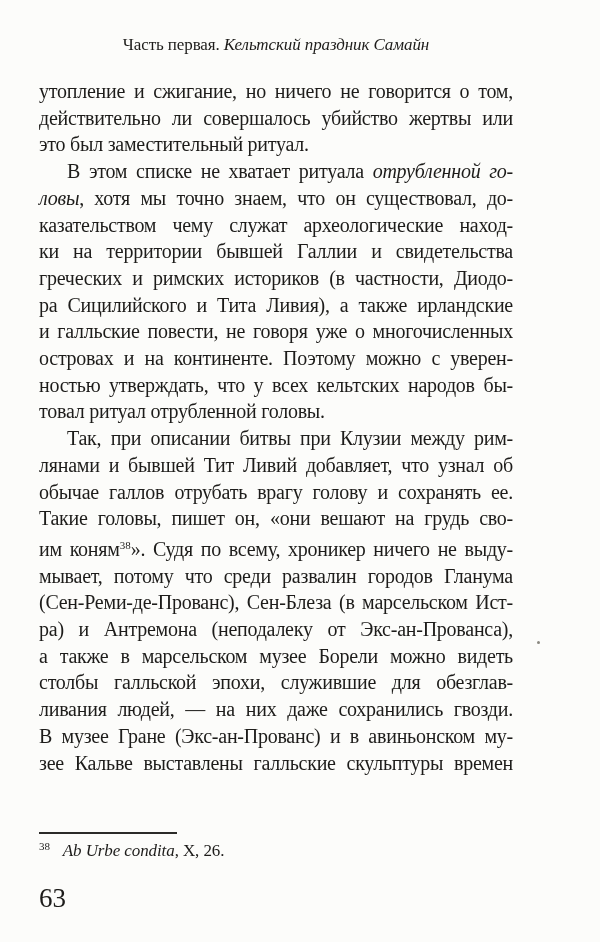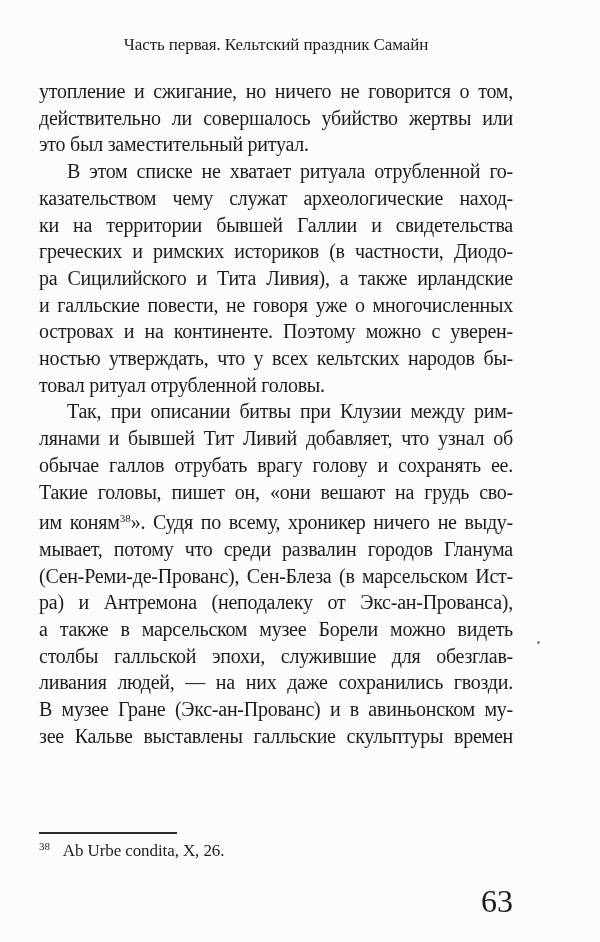--- a/index.html
+++ b/index.html
@@ -23,7 +23,7 @@
     letter-spacing: -0.1px;
     white-space: nowrap;
   }
-  .it { }
+  .it { font-style: italic; }
   .body-text {
     position: absolute;
     top: 78px;

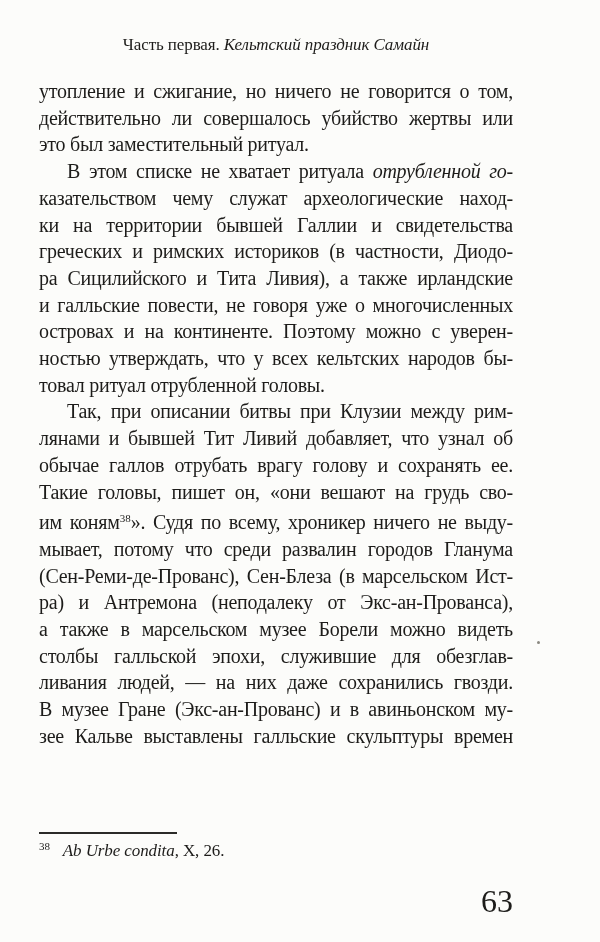--- a/index.html
+++ b/index.html
@@ -96,6 +96,7 @@
       <div class="line j"><span>действительно ли совершалось убийство жертвы или</span></div>
       <div class="line"><span>это был заместительный ритуал.</span></div>
       <div class="line j ind"><span>В этом списке не хватает ритуала </span><span class="it">отрубленной го-</span></div>
+      <div class="line j"><span class="it">ловы</span><span>, хотя мы точно знаем, что он существовал, до-</span></div>
       <div class="line j"><span>казательством чему служат археологические наход-</span></div>
       <div class="line j"><span>ки на территории бывшей Галлии и свидетельства</span></div>
       <div class="line j"><span>греческих и римских историков (в частности, Диодо-</span></div>

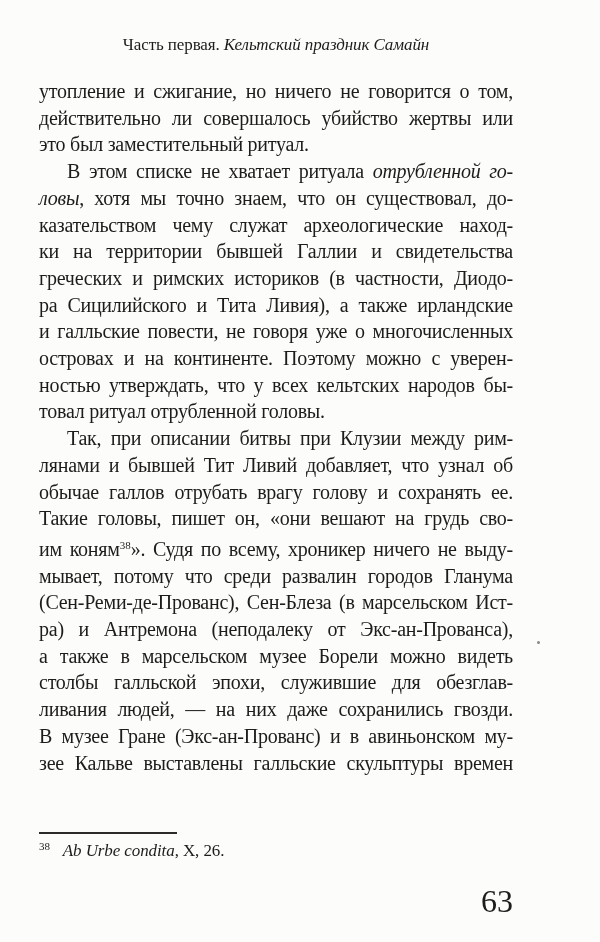--- a/index.html
+++ b/index.html
@@ -70,8 +70,8 @@
     top: 885px;
     left: 39px;
     width: 474px;
-    text-align: right;
-    font-size: 32px;
+    text-align: left;
+    font-size: 27px;
     line-height: 1;
   }
   .speck {

